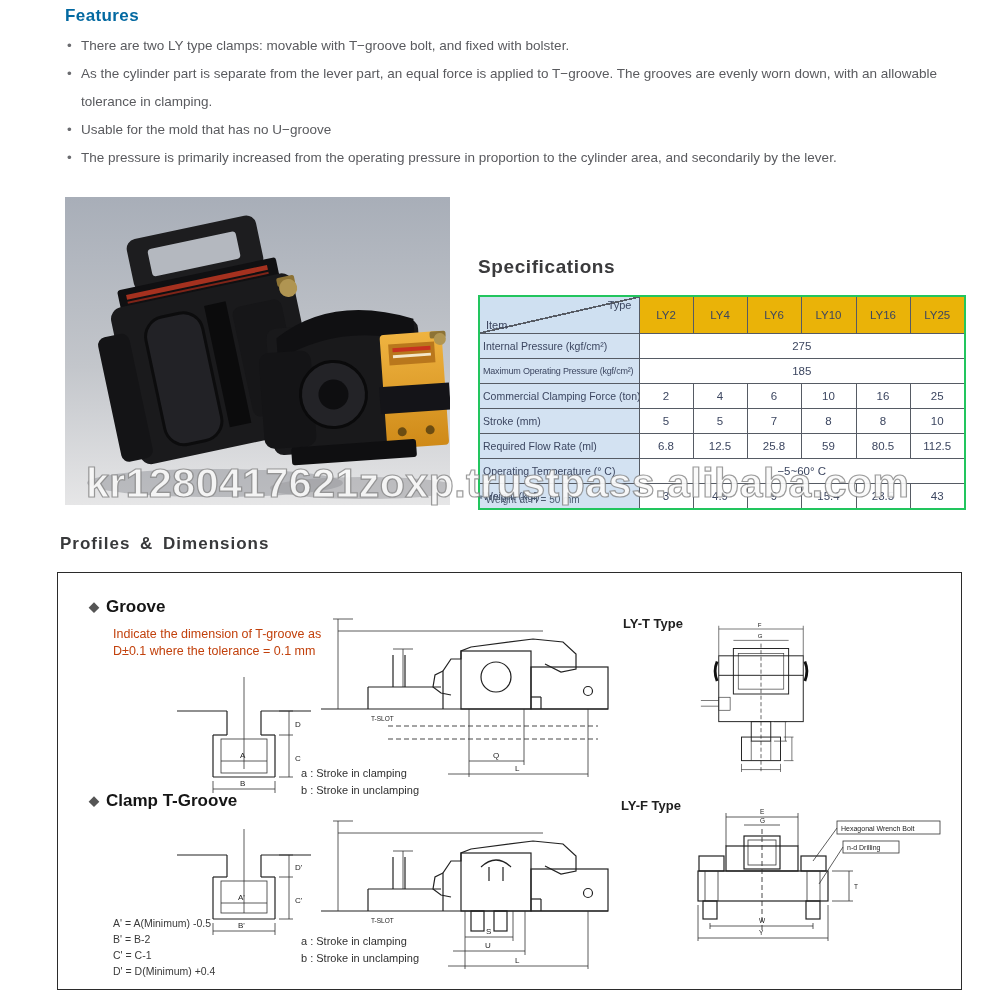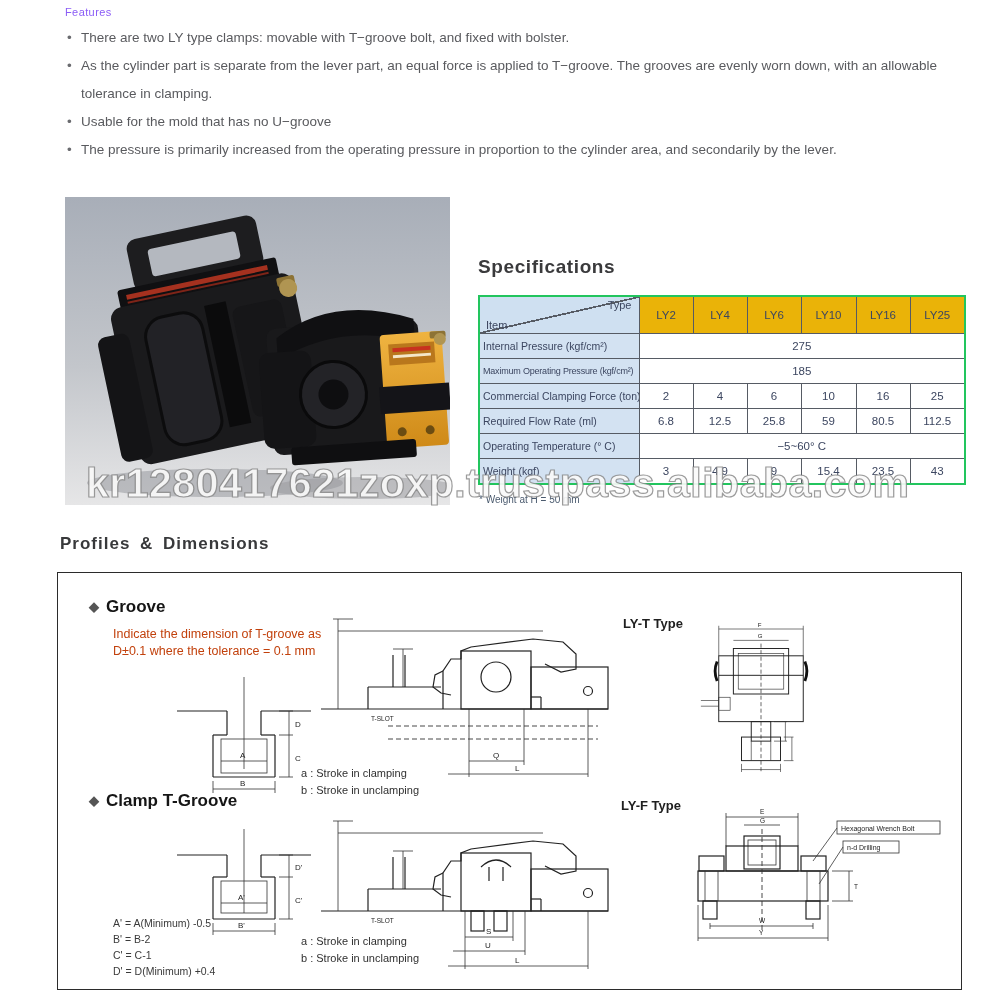--- a/index.html
+++ b/index.html
@@ -9,7 +9,7 @@
 
   
   #features{left:65px;top:6px;width:900px;}
-  #features h1{margin:0 0 6px 0;font-size:11px;font-weight:400;color:#8b5cf6;letter-spacing:.4px;}
+  #features h1{margin:0 0 6px 0;font-size:17px;font-weight:700;color:#0369a1;letter-spacing:.4px;}
   #features ul{margin:0;padding:0;list-style:none;}
   #features li{position:relative;padding-left:16px;font-size:13.5px;line-height:28px;color:#595a5e;}
   #features .dot{position:absolute;left:2px;top:0;color:#6a6b6f;}

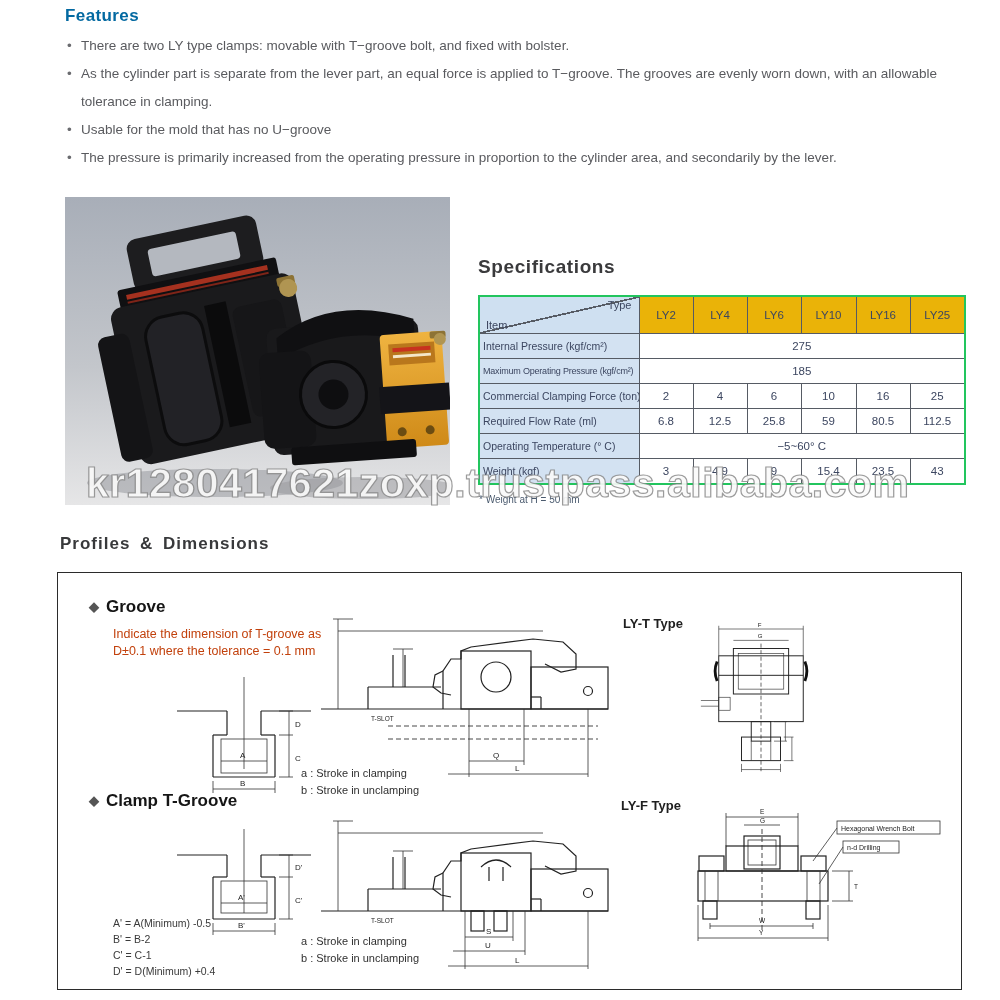--- a/index.html
+++ b/index.html
@@ -164,6 +164,15 @@
           <td class="val">25</td>
         </tr>
         <tr>
+          <td class="item">Stroke (mm)</td>
+          <td class="val">5</td>
+          <td class="val">5</td>
+          <td class="val">7</td>
+          <td class="val">8</td>
+          <td class="val">8</td>
+          <td class="val">10</td>
+        </tr>
+        <tr>
           <td class="item">Required Flow Rate (ml)</td>
           <td class="val">6.8</td>
           <td class="val">12.5</td>

